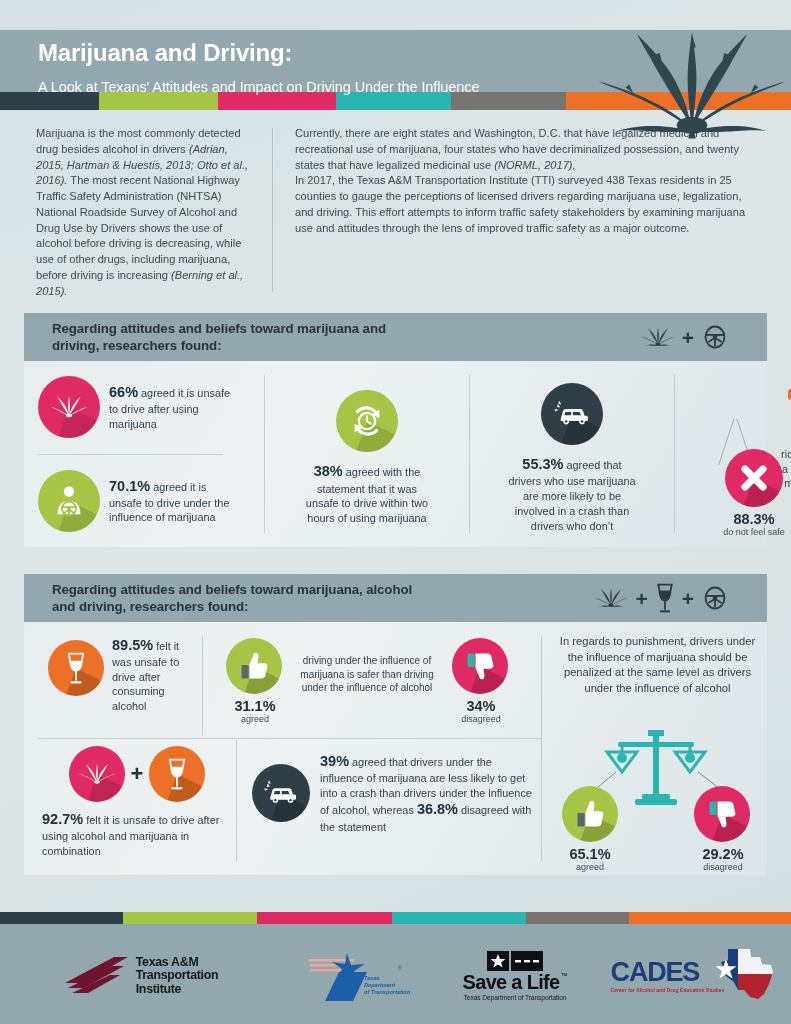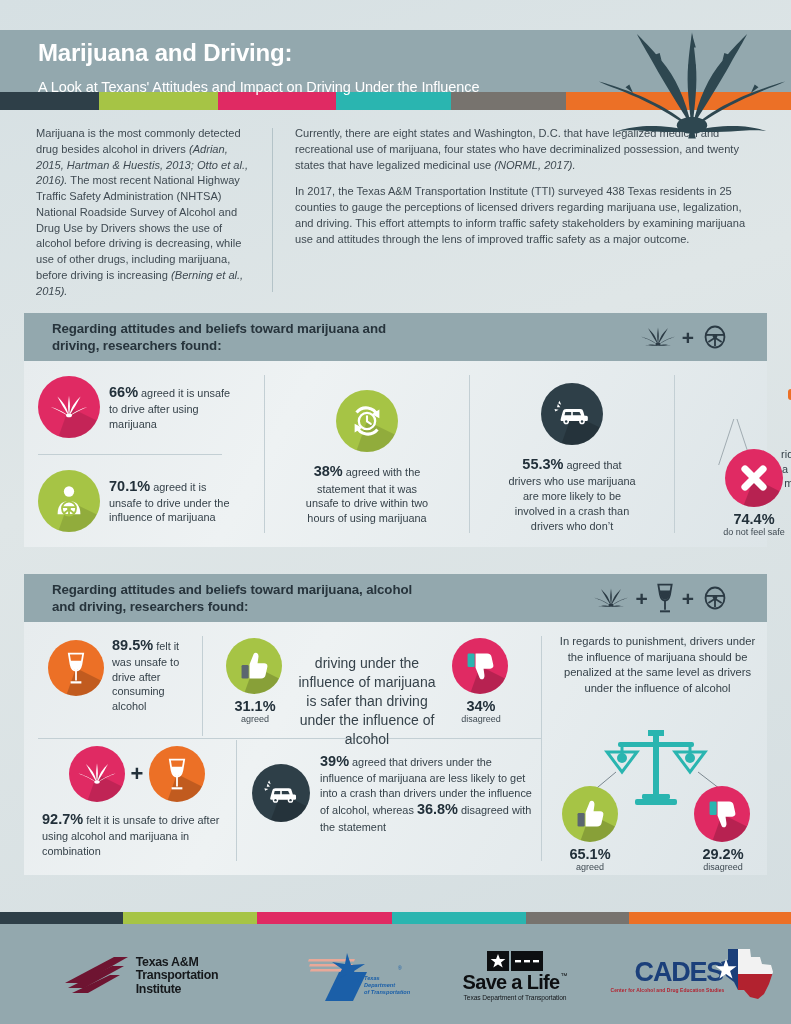--- a/index.html
+++ b/index.html
@@ -33,7 +33,7 @@
   .intro-left { width:272px; padding-left:36px; padding-right:14px; }
   .intro-div { width:1px; background:#b4c3c8; margin-top:2px; margin-bottom:6px; }
   .intro-right { flex:1; padding-left:22px; padding-right:30px; }
-  .intro-right p + p { margin-top:11px; }
+  .intro-right p + p { }
   .cite { font-style:italic; }
 
   

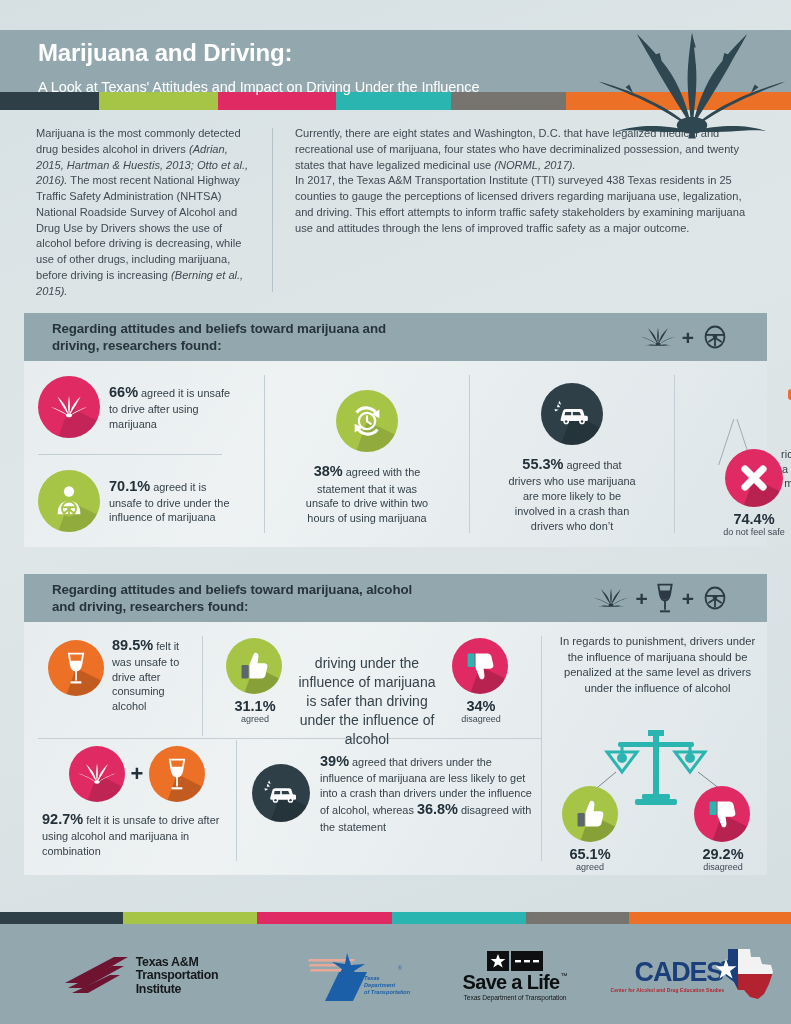--- a/index.html
+++ b/index.html
@@ -318,7 +318,7 @@
           </svg>
         </div>
         <div style="position:absolute;left:14px;top:150px;width:74px;text-align:center;">
-          <div class="pct-big">74.4%</div>
+          <div class="pct-big">88.3%</div>
           <div class="pct-lab">do not feel safe</div>
         </div>
 

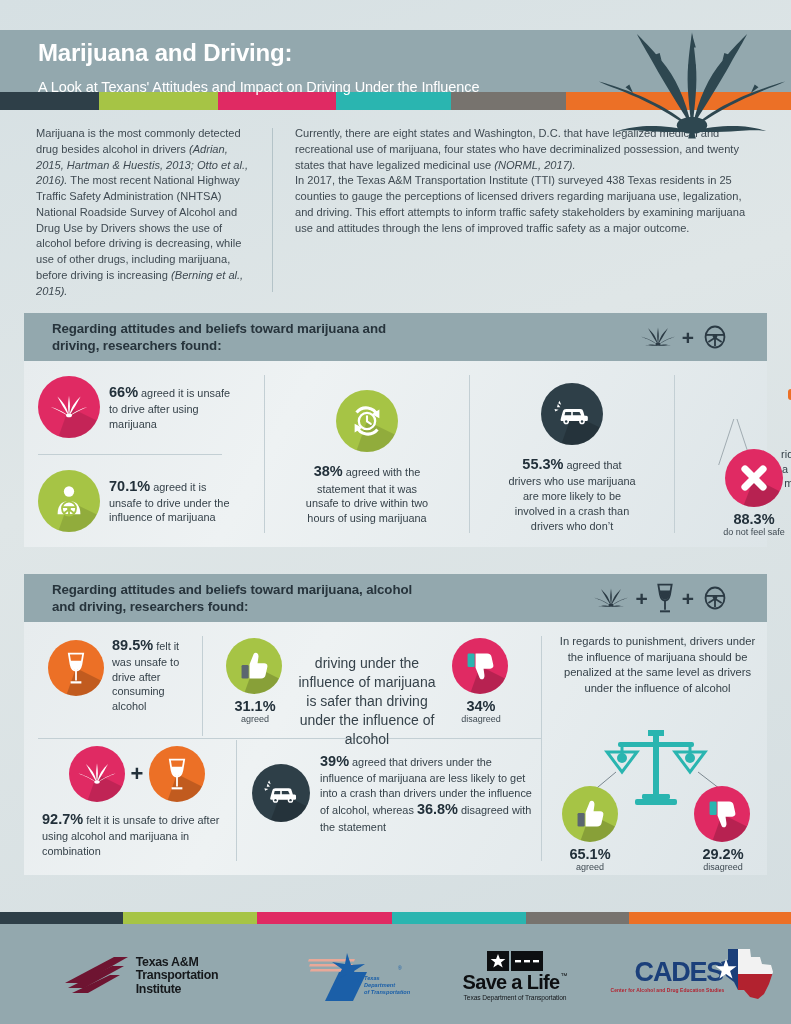--- a/index.html
+++ b/index.html
@@ -419,7 +419,7 @@
           <div class="pct-big">31.1%</div>
           <div class="pct-lab">agreed</div>
         </div>
-        <div style="position:absolute;left:76px;top:18px;width:150px;text-align:center;font-size:14px;line-height:1.36;color:#36424a;">driving under the influence of marijuana is safer than driving under the influence of alcohol</div>
+        <div style="position:absolute;left:76px;top:18px;width:150px;text-align:center;font-size:10px;line-height:1.36;color:#36424a;">driving under the influence of marijuana is safer than driving under the influence of alcohol</div>
         <div class="circle" style="position:absolute;left:236px;top:2px;width:56px;height:56px;background:#e02a63;">
           <svg class="shadow" width="56" height="56" viewBox="0 0 56 56">
             <path d="M28 28 L56 42 L56 56 L18 56 Z" fill="rgba(0,0,0,0.18)"></path>

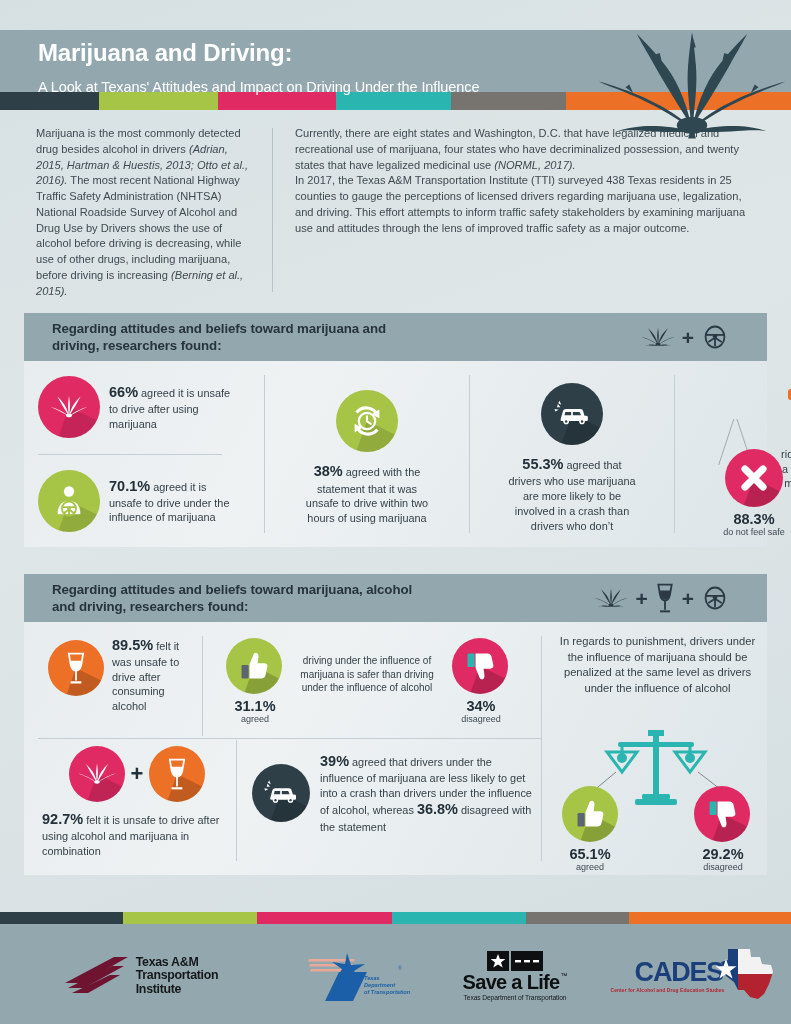--- a/index.html
+++ b/index.html
@@ -89,7 +89,7 @@
   .txdot-txt { font-size:5.6px; font-style:italic; font-weight:bold; color:#1b5fa8; line-height:1.28; }
   .sal-txt { font-size:20px; font-weight:bold; color:#0d0f11; letter-spacing:-0.7px; line-height:1; }
   .sal-sub { font-size:6.7px; color:#15181b; letter-spacing:-0.1px; margin-top:2px; }
-  .cades-txt { font-size:27px; font-weight:bold; color:#1b3f7a; letter-spacing:-1.2px; line-height:1;margin-left:24px; }
+  .cades-txt { font-size:27px; font-weight:bold; color:#1b3f7a; letter-spacing:-1.2px; line-height:1; }
   .cades-sub { font-size:4.9px; font-weight:bold; color:#b2222f; letter-spacing:0.1px; margin-top:2px;}
 </style>
 </head>

